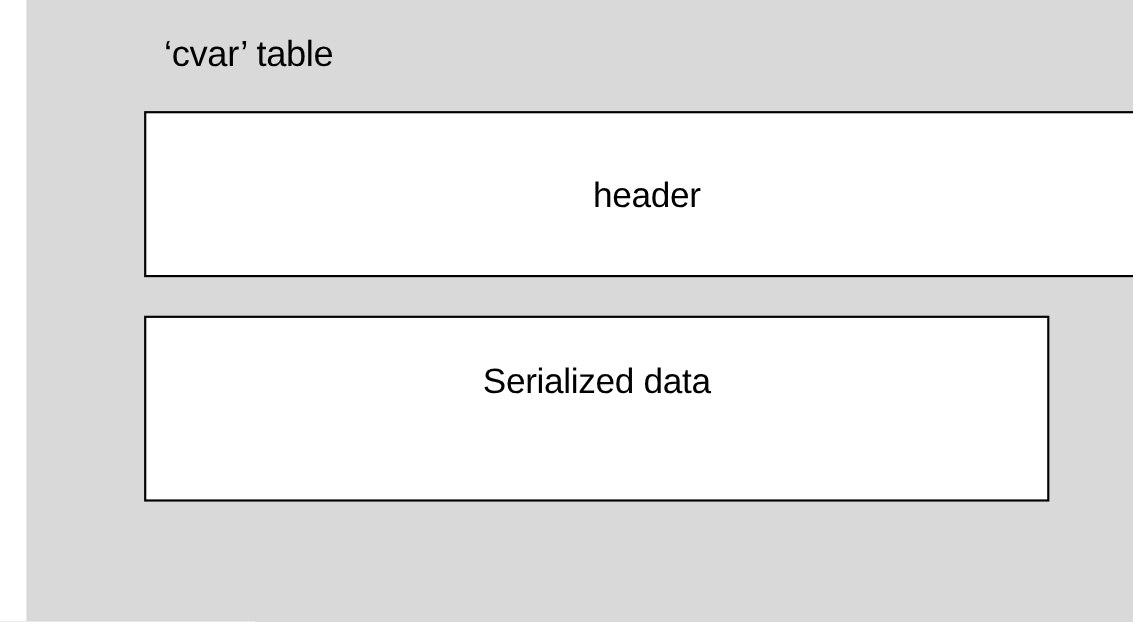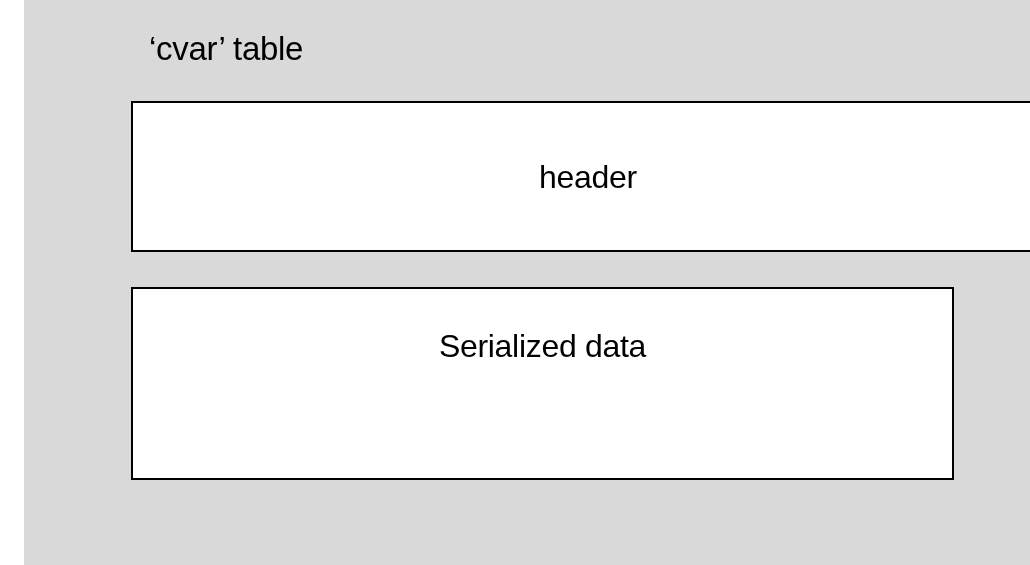--- a/index.html
+++ b/index.html
@@ -51,7 +51,7 @@
     left: 107px;
     top: 287px;
     width: 823px;
-    height: 193px;
+    height: 169px;
     justify-content: flex-start;
     padding-top: 28px;
   }

